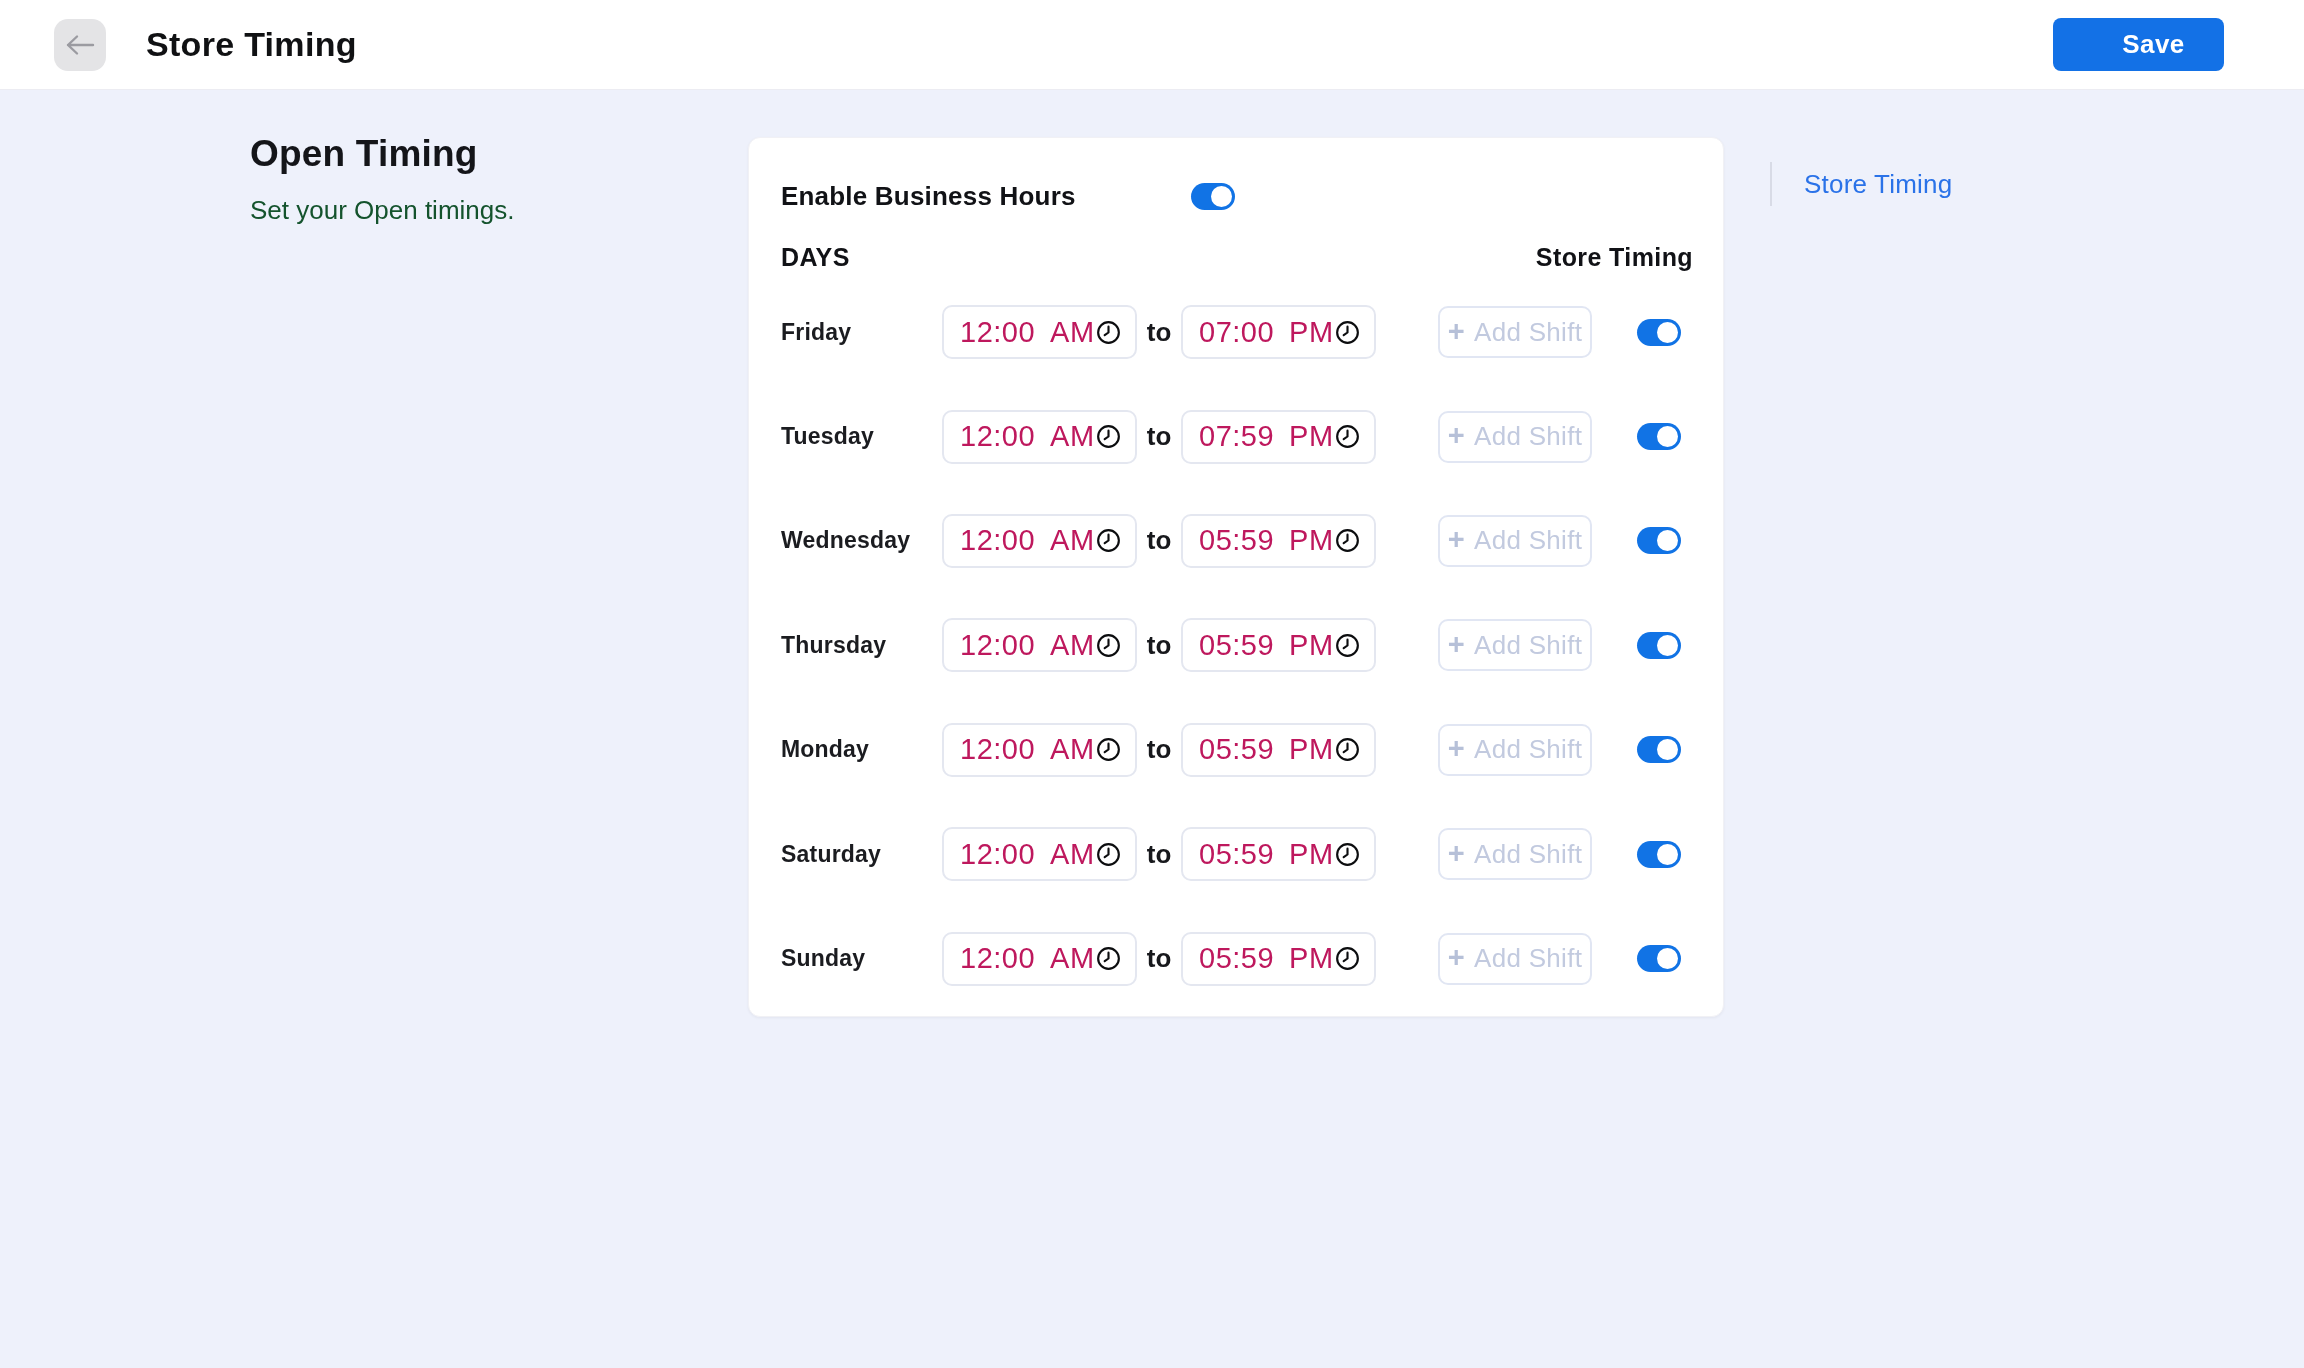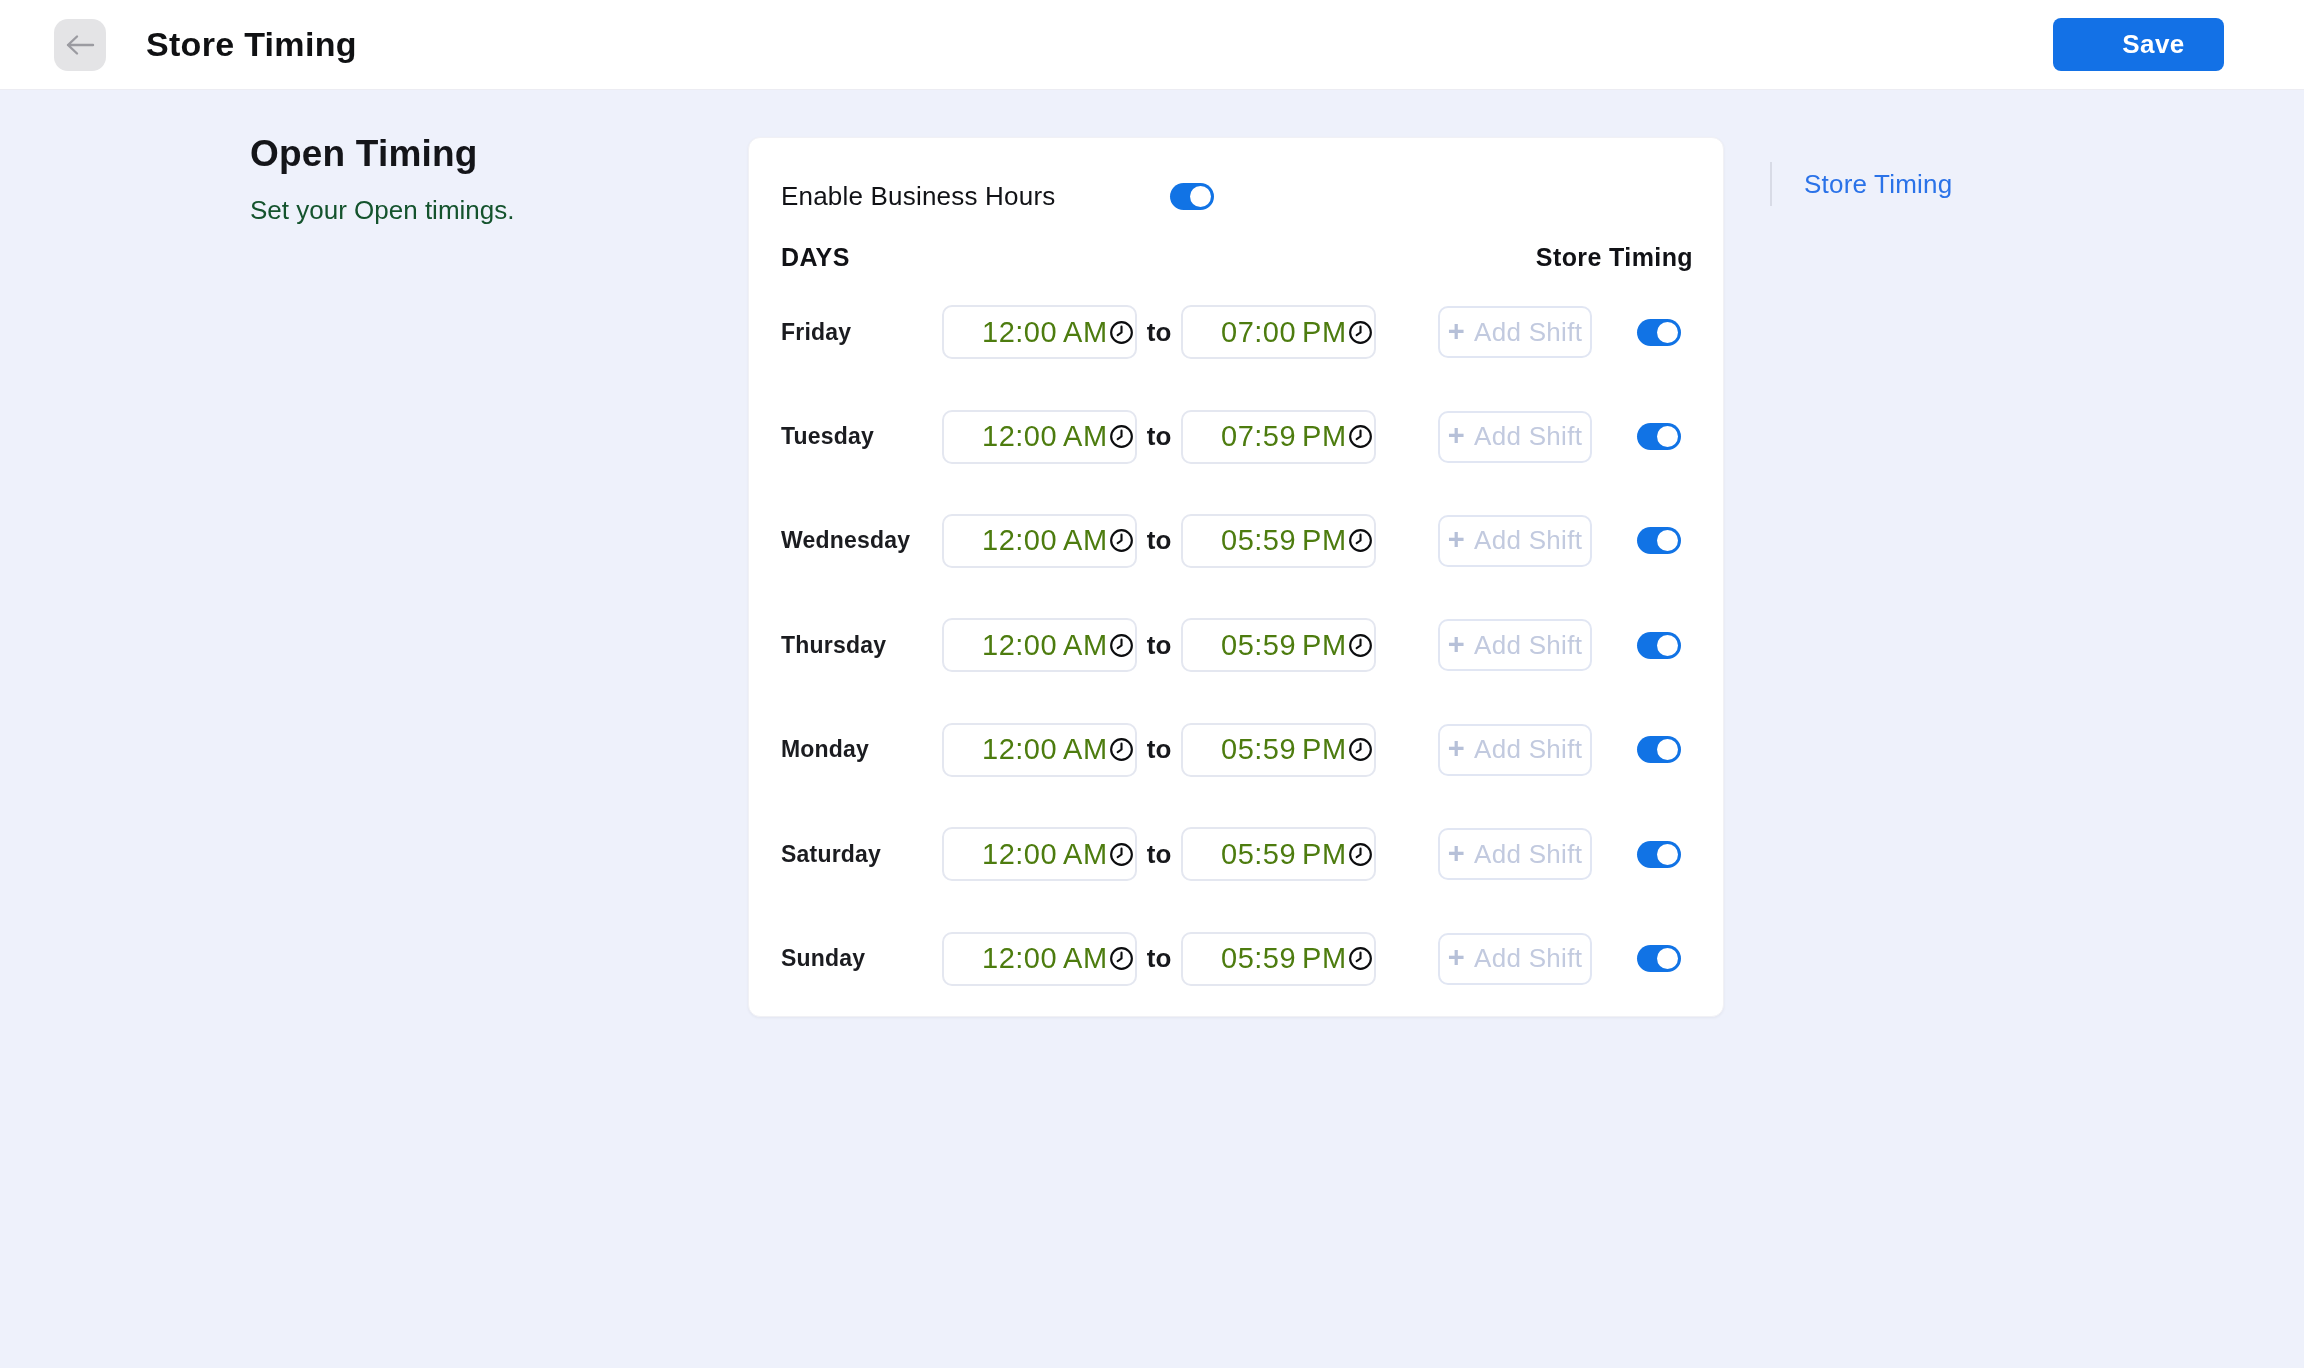--- a/index.html
+++ b/index.html
@@ -69,7 +69,7 @@
     height: 44px; margin-top: 6px;
   }
   .enable-label {
-    font-size: 26px; font-weight: 400; color: #111216; letter-spacing: 0.2px;
+    font-size: 26px; font-weight: 700; color: #111216; letter-spacing: 0.2px;
   }
   .enable-row .toggle { margin-left: 115px; }
 

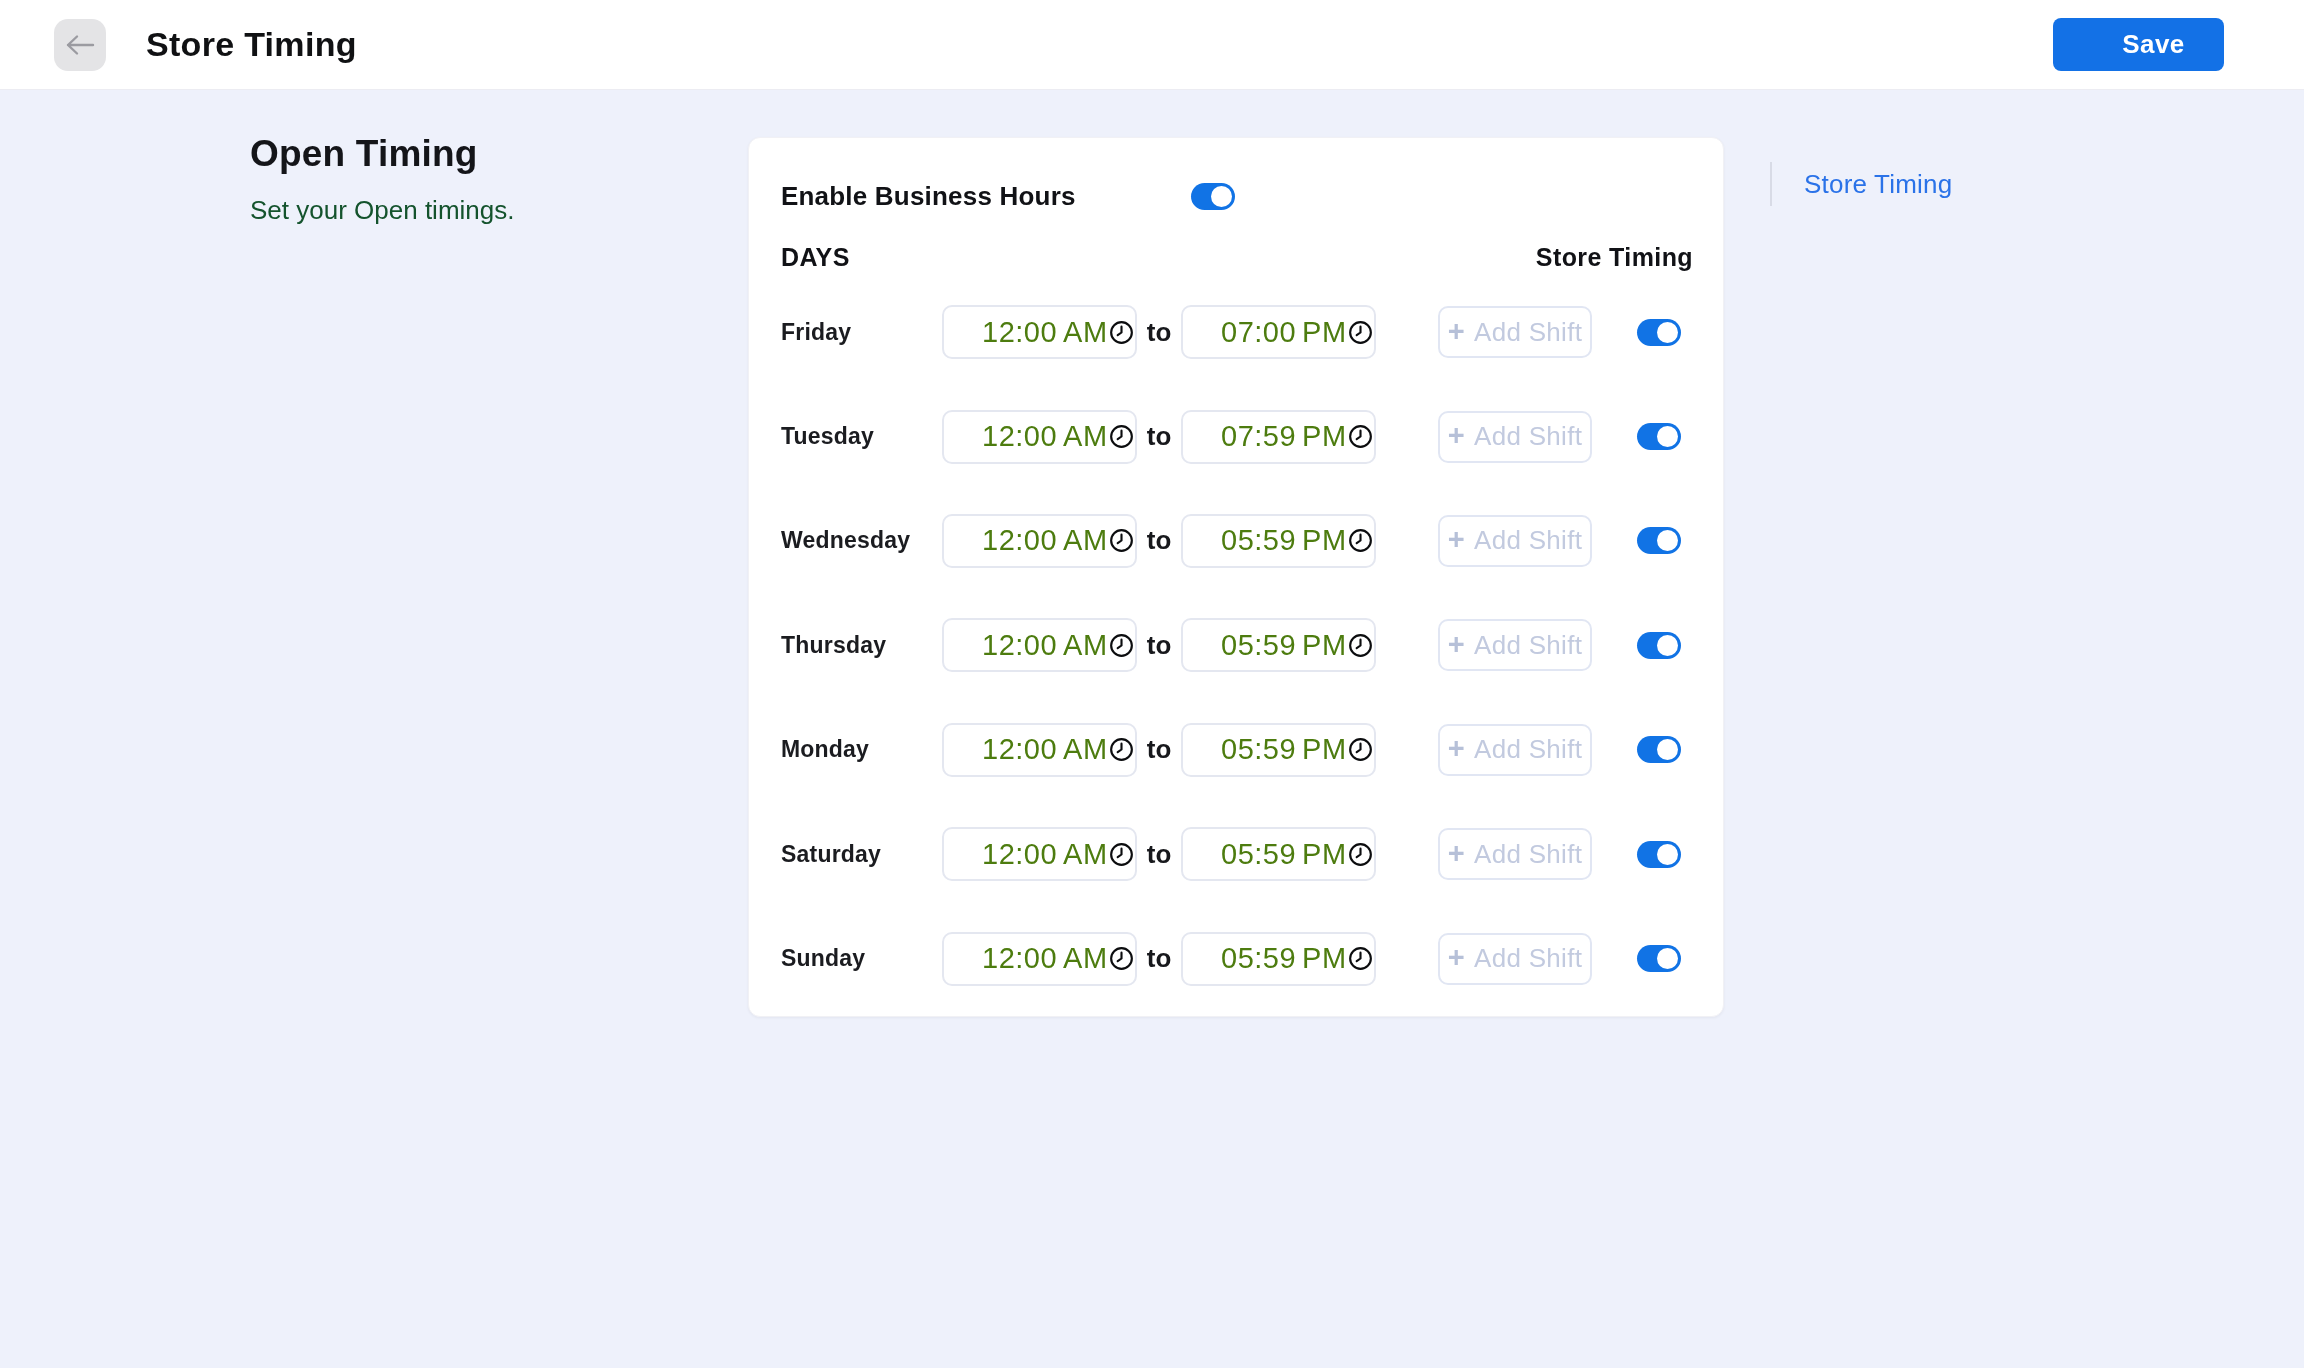--- a/index.html
+++ b/index.html
@@ -101,8 +101,8 @@
     cursor: text;
   }
   .time-text {
-    font-size: 29px; color: #4d7c0f; letter-spacing: 0.5px;
-    display: flex; gap: 6px; white-space: nowrap; margin-left: 22px;
+    font-size: 29px; color: #be185d; letter-spacing: 0.5px;
+    display: flex; gap: 15px; white-space: nowrap;
   }
   .clock-icon { margin-left: auto; display: flex; }
 

